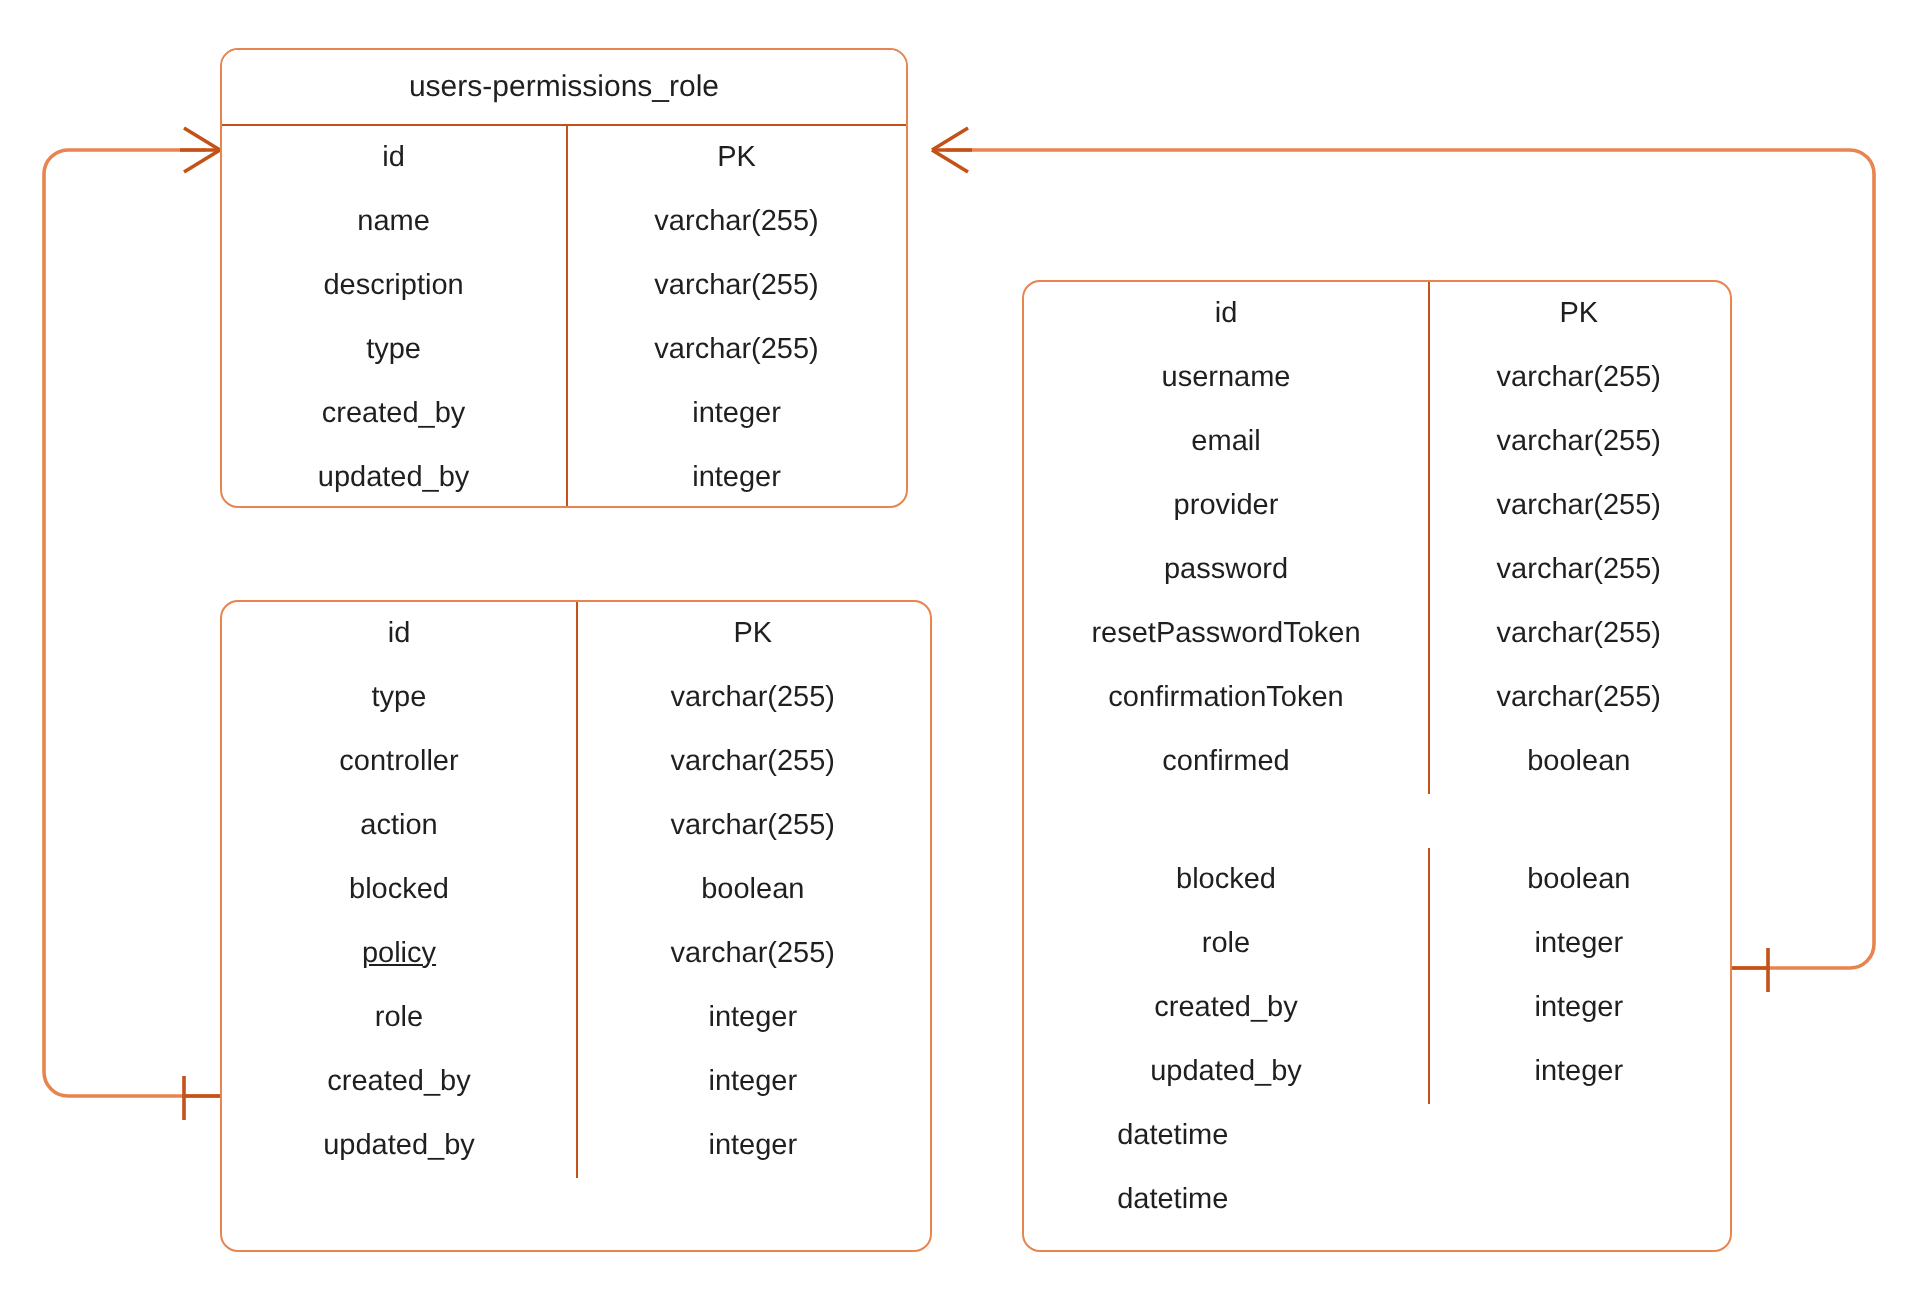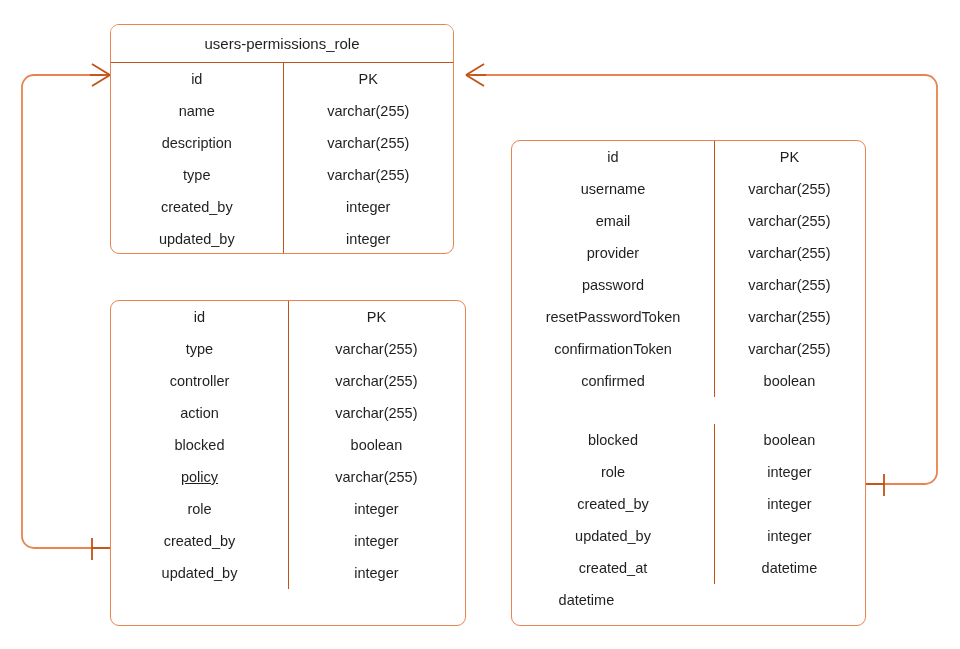--- a/index.html
+++ b/index.html
@@ -208,7 +208,6 @@
           <div class="cell cell-type" style="width: 148.8px;">integer</div>
         </div>
         <div class="erow" style="height: 32px;">
-          <div class="cell cell-name" style="width: 203px;">created_at</div>
           <div class="cell cell-type" style="width: 148.8px;">datetime</div>
         </div>
         <div class="erow" style="height: 32px;">

